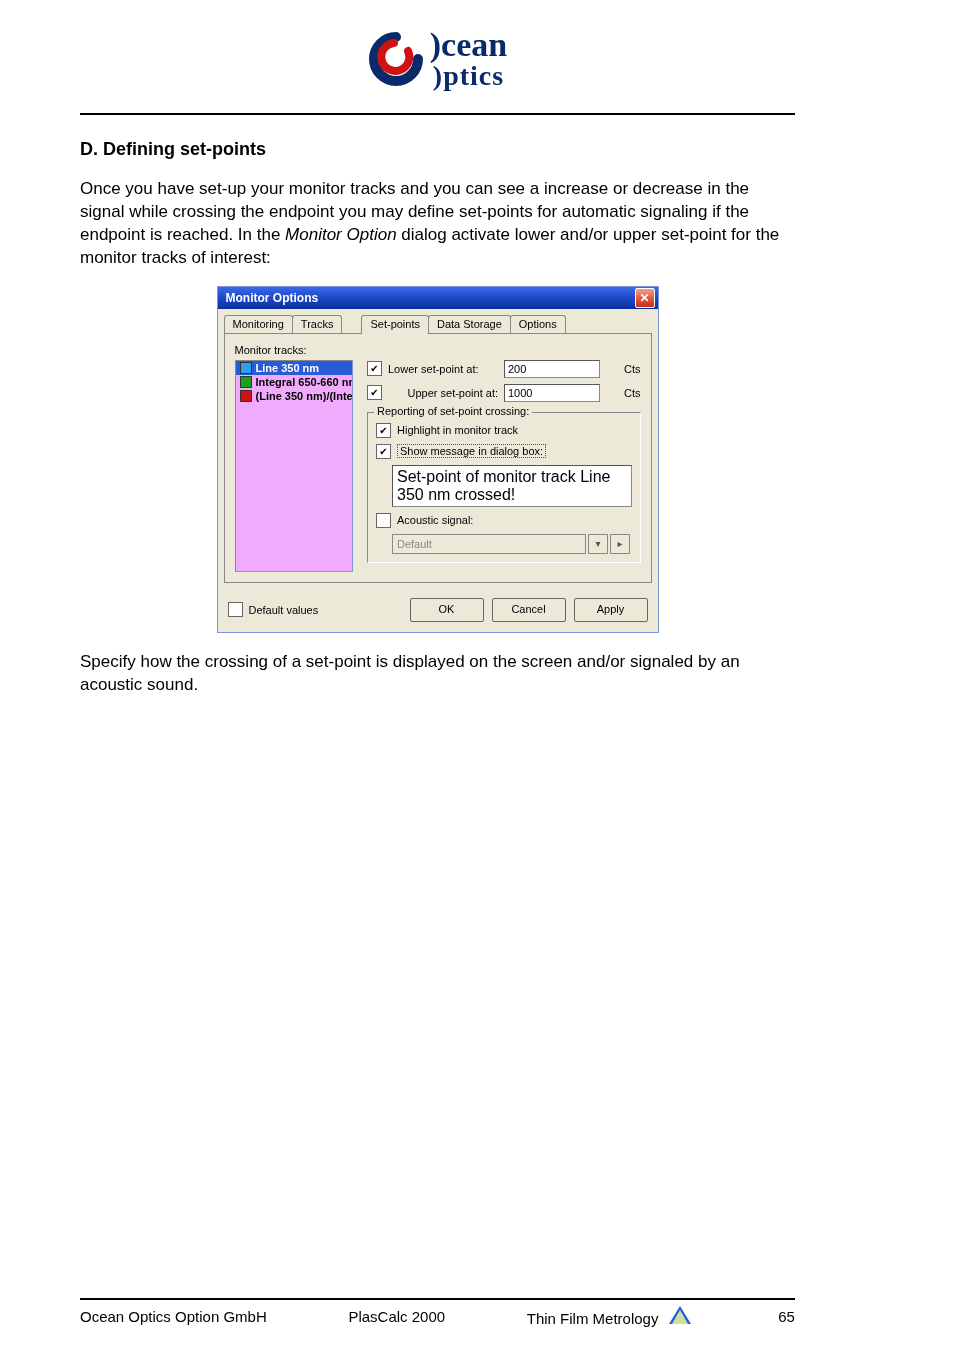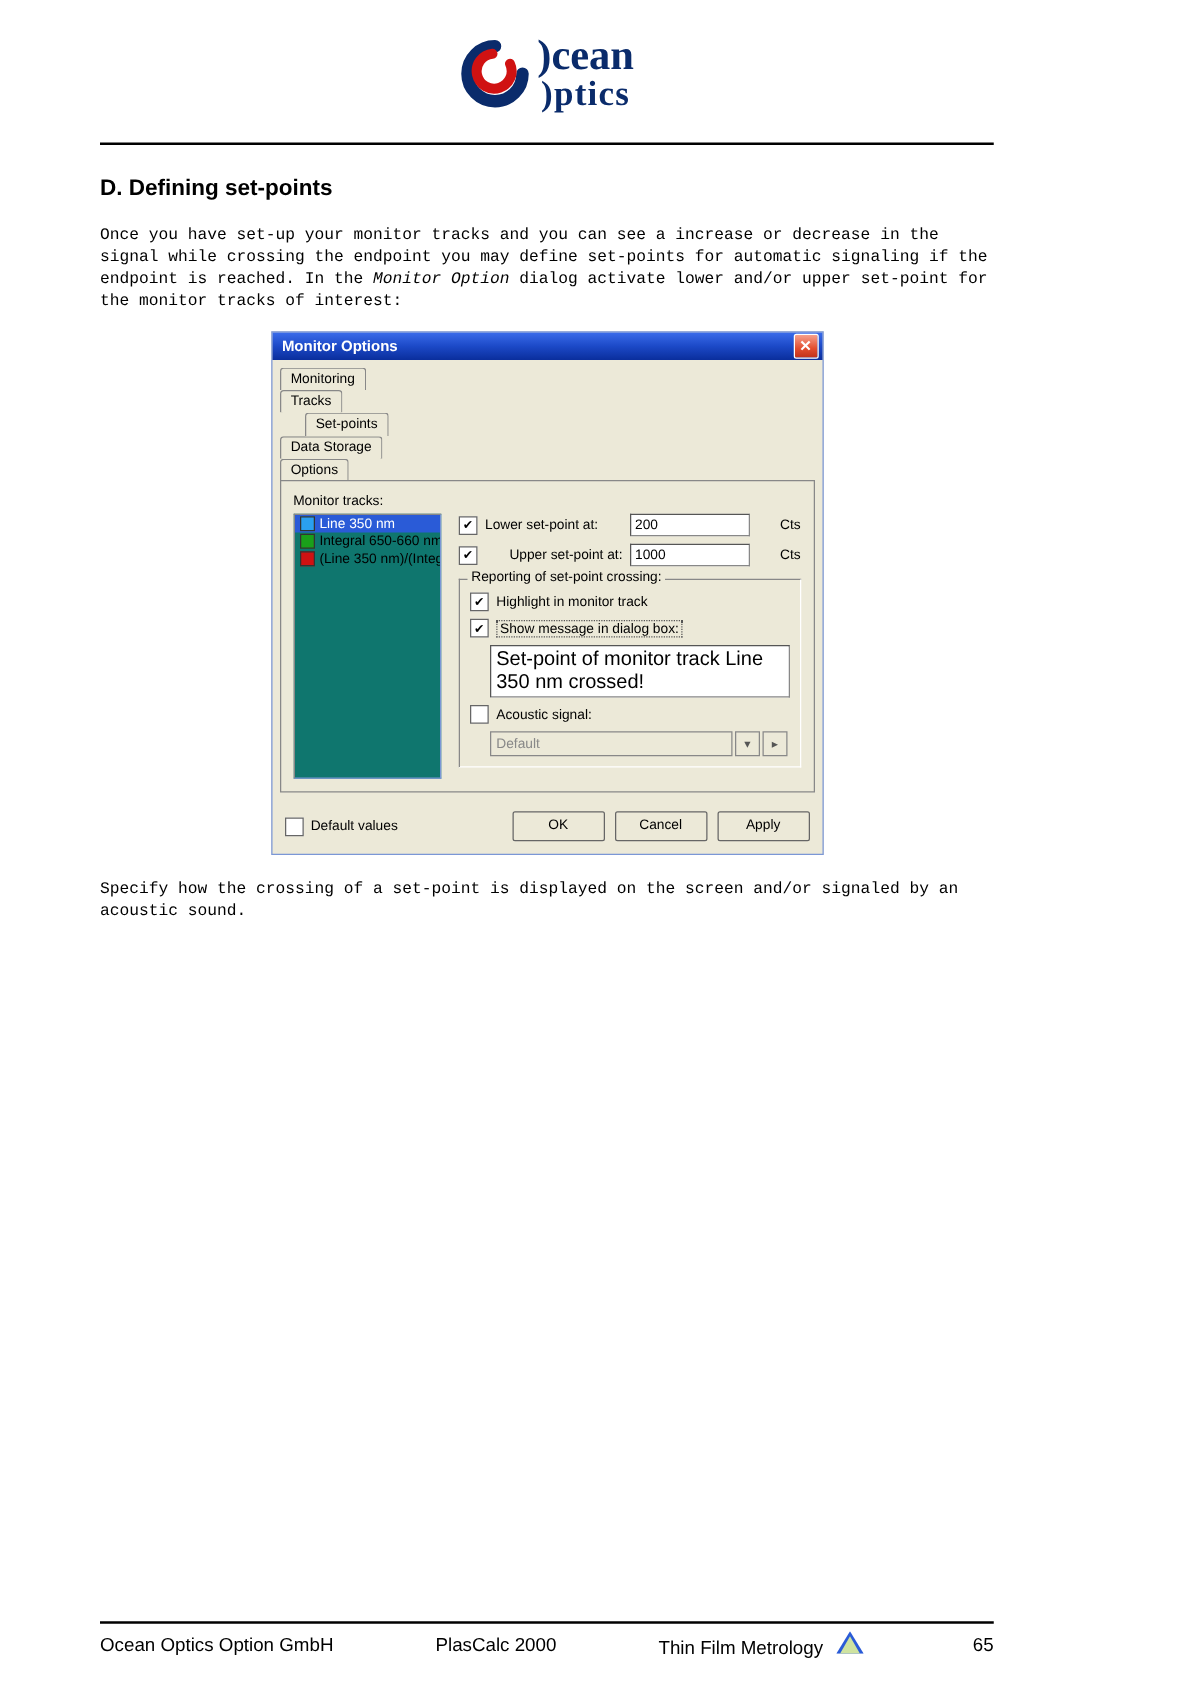--- a/index.html
+++ b/index.html
@@ -47,7 +47,7 @@
   font-size: 18px; font-weight: bold; margin: 0 0 18px 0;
 }
 p.body {
-  font-size: 13px; line-height: 1.35; margin: 0 0 16px 0; font-family: Liberation Mono, monospace;
+  font-size: 17px; line-height: 1.35; margin: 0 0 16px 0;
 }
 p.body em { font-style: italic; }
 .dialog-wrapper { display:flex; justify-content:center; margin: 6px 0 18px 0; }

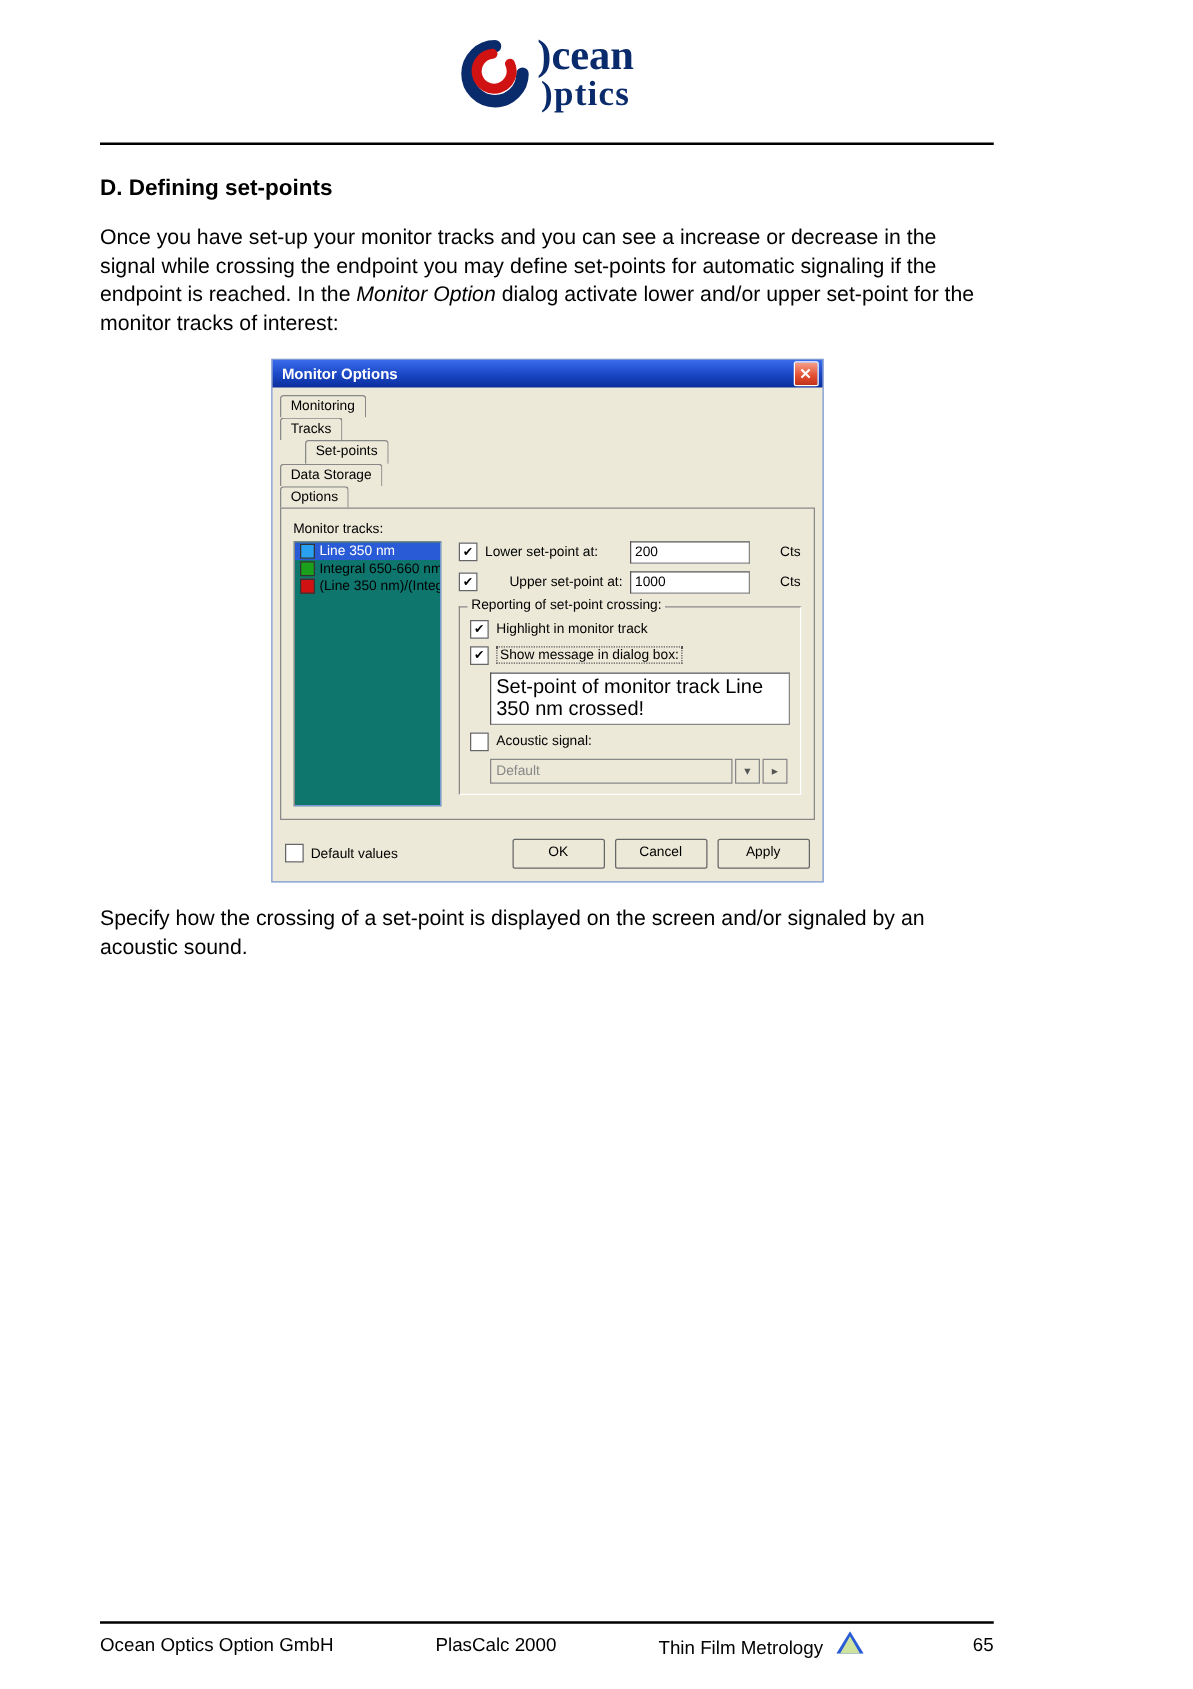--- a/index.html
+++ b/index.html
@@ -74,8 +74,8 @@
   color:#fff; font-weight:bold; font-size:12px;
 }
 .tabs {
-  display:flex; align-items:flex-start;
-  padding: 6px 6px 0 6px; gap: 0; flex-direction: column;
+  display:flex; align-items:center;
+  padding: 6px 6px 0 6px; gap: 0;
 }
 .tab {
   border: 1px solid #888; border-bottom: none;

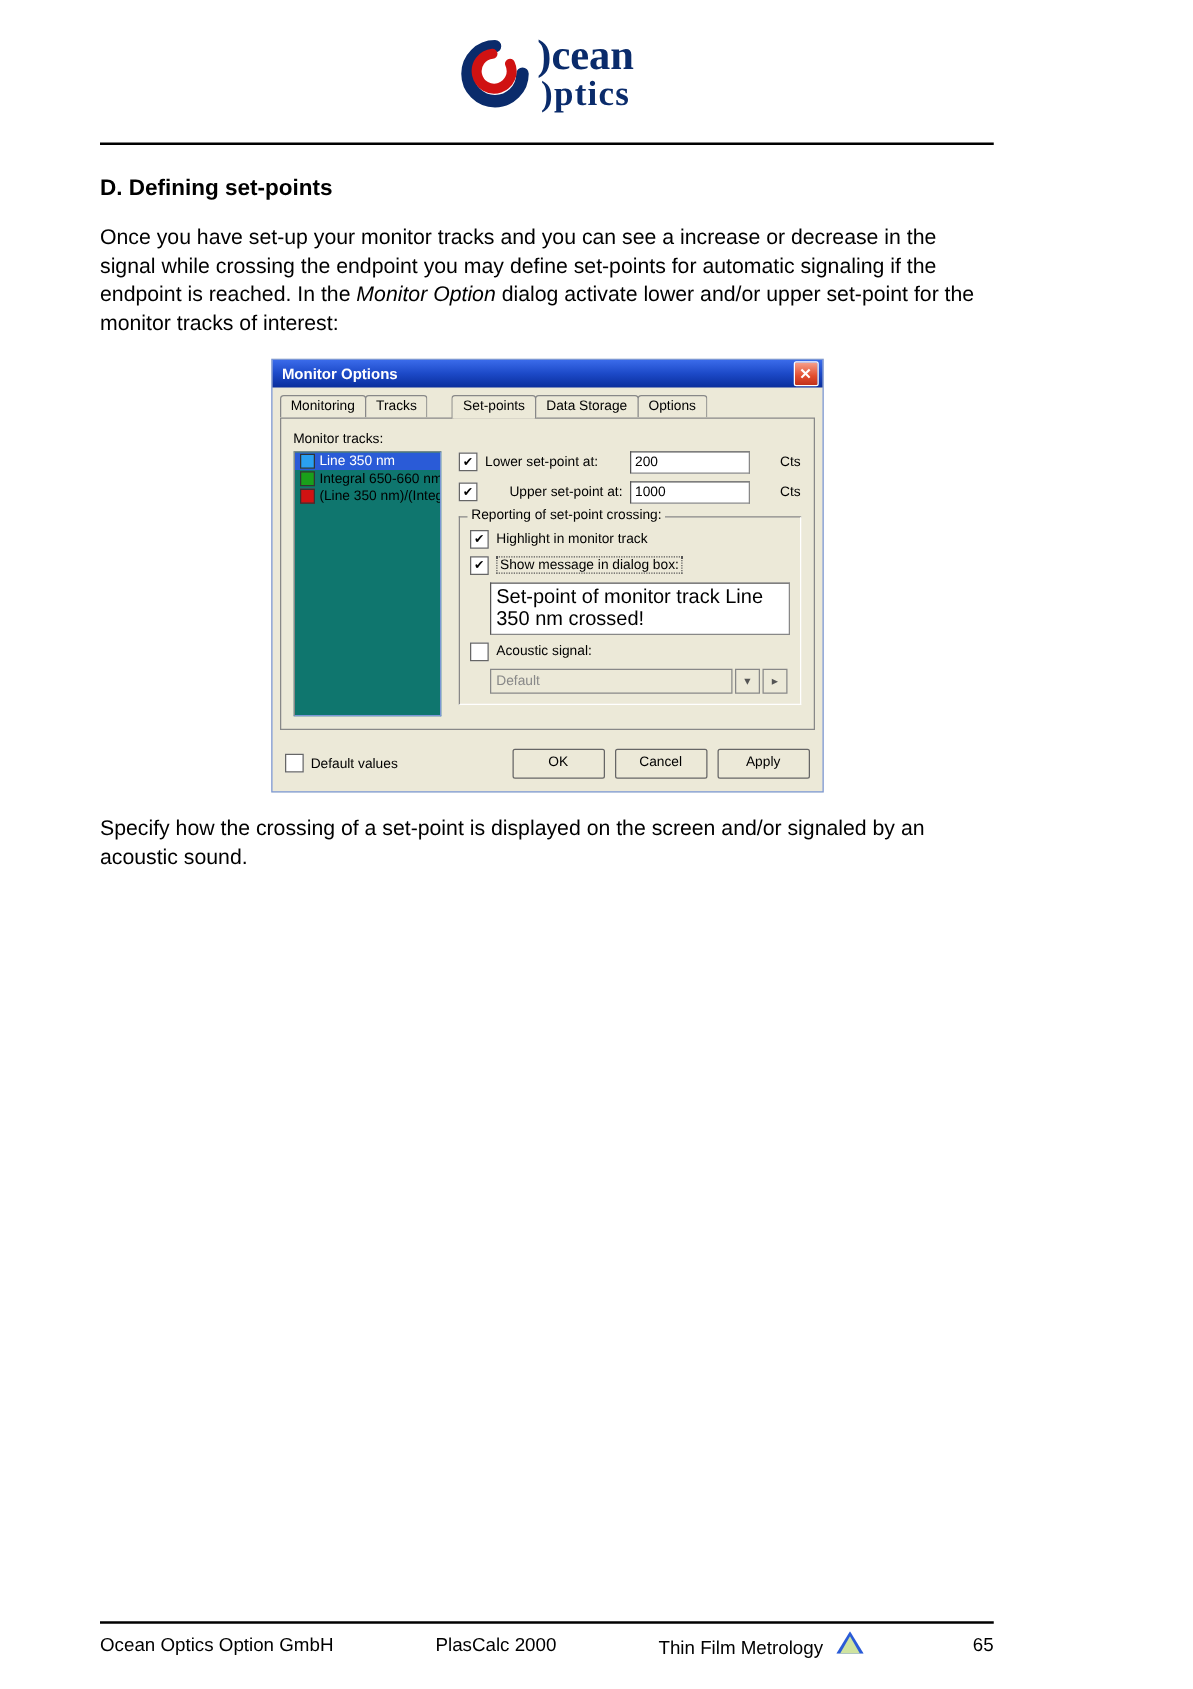--- a/index.html
+++ b/index.html
@@ -95,8 +95,9 @@
 .tracks-area { display:flex; gap: 14px; align-items:flex-start; }
 .list-box {
   width: 148px; height: 210px;
-  background:#0f766e; border:1px solid #7b97d6; border-top-color:#888; border-left-color:#888;
+  background:#f0abfc; border:1px solid #7b97d6; border-top-color:#888; border-left-color:#888;
   overflow:hidden;
+  font-weight:bold;
 }
 .list-item { display:flex; align-items:center; gap:4px; padding:1px 4px; font-size:11px; white-space:nowrap; }
 .list-item .sw { width:10px; height:10px; border:1px solid #333; flex:0 0 10px; }

